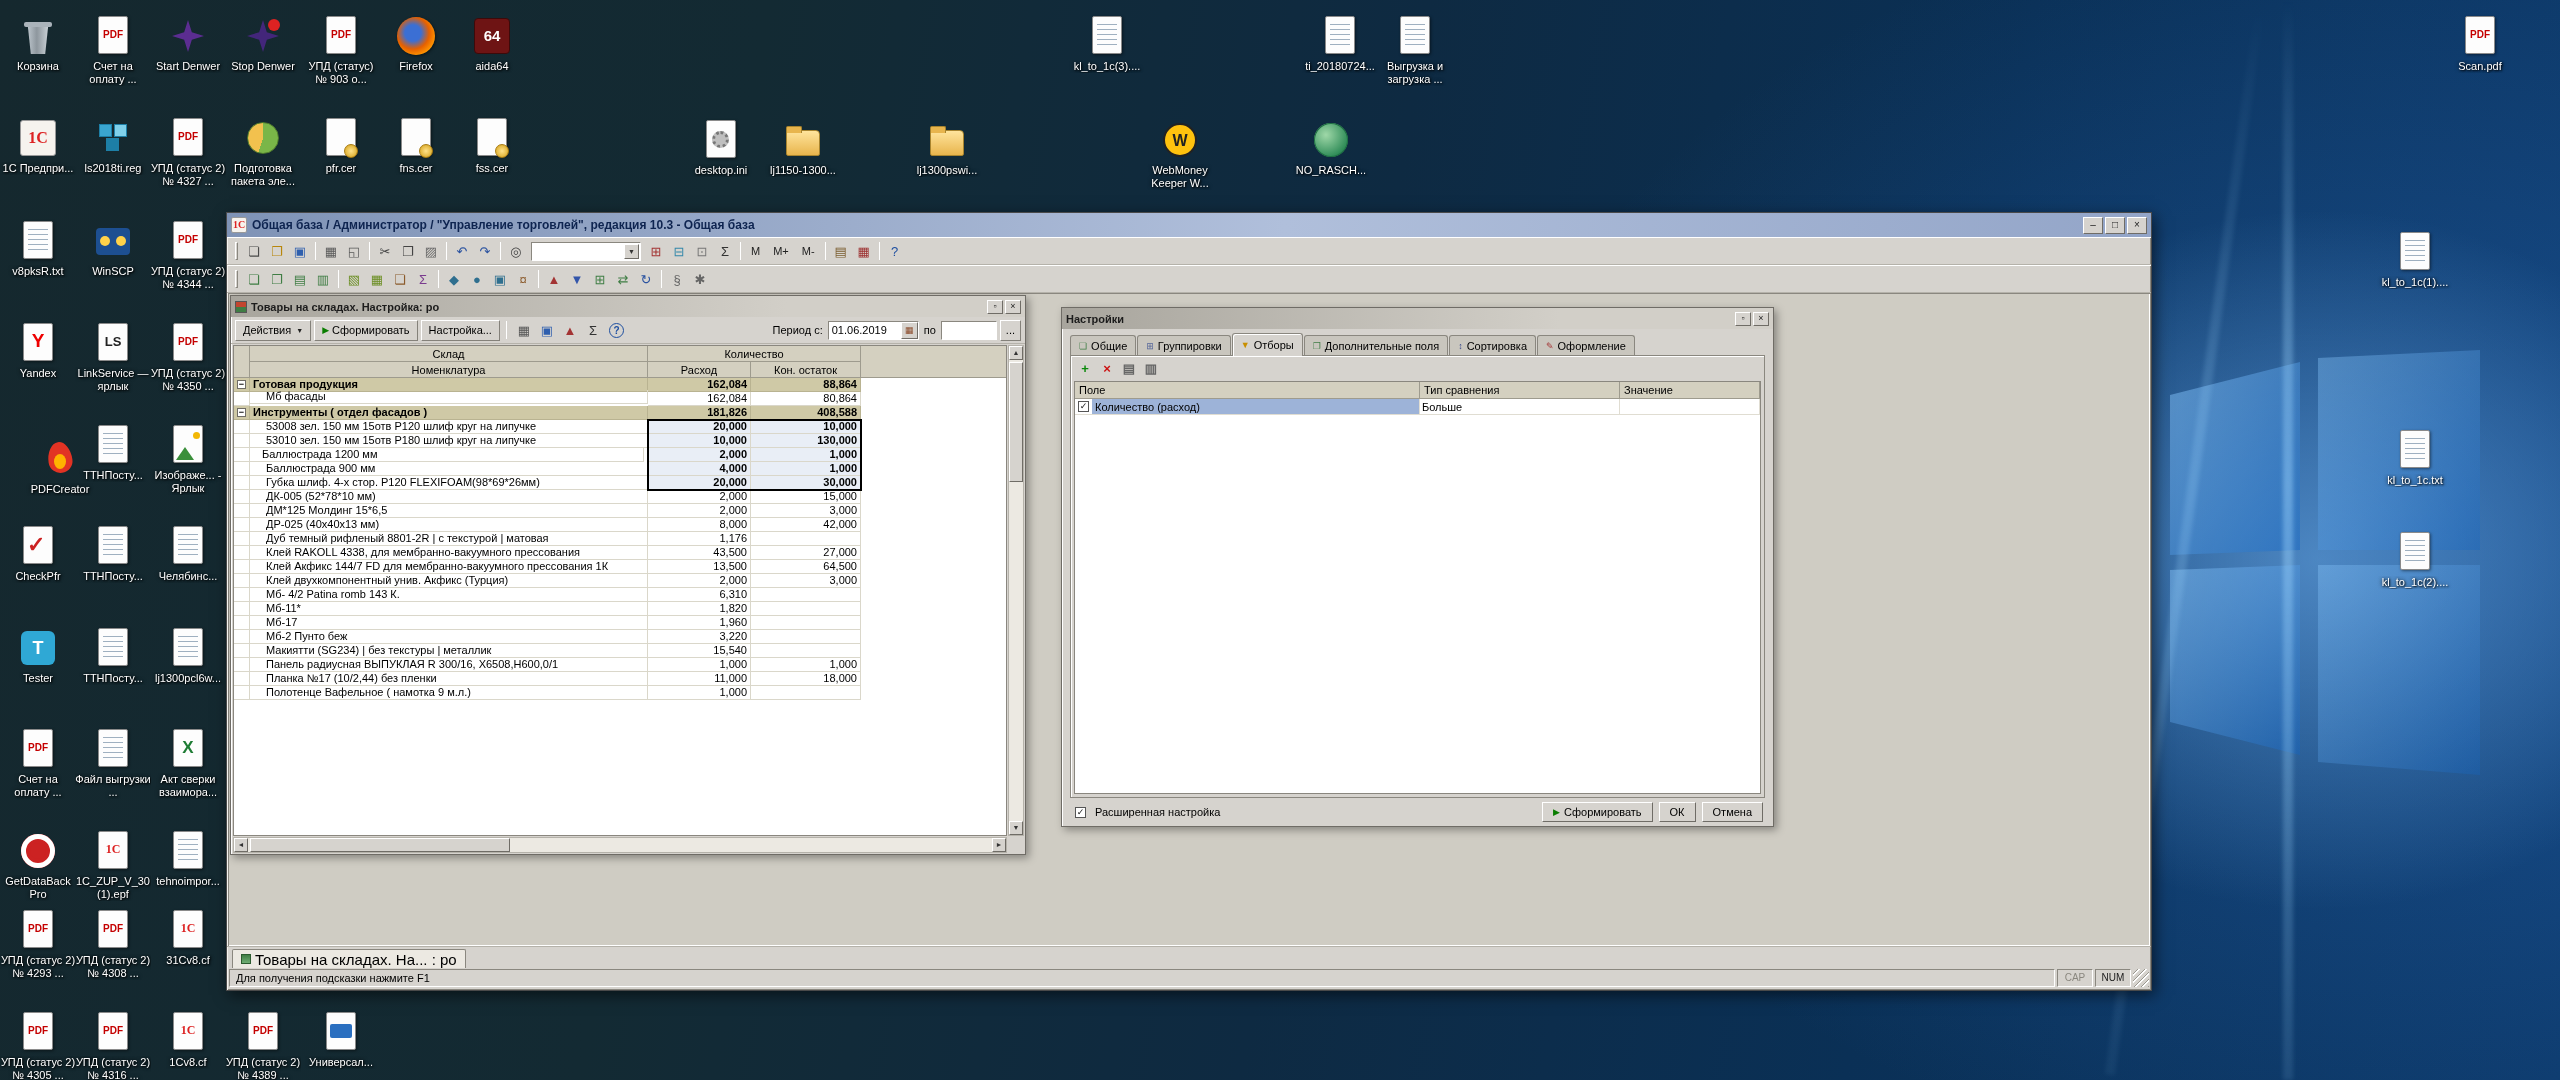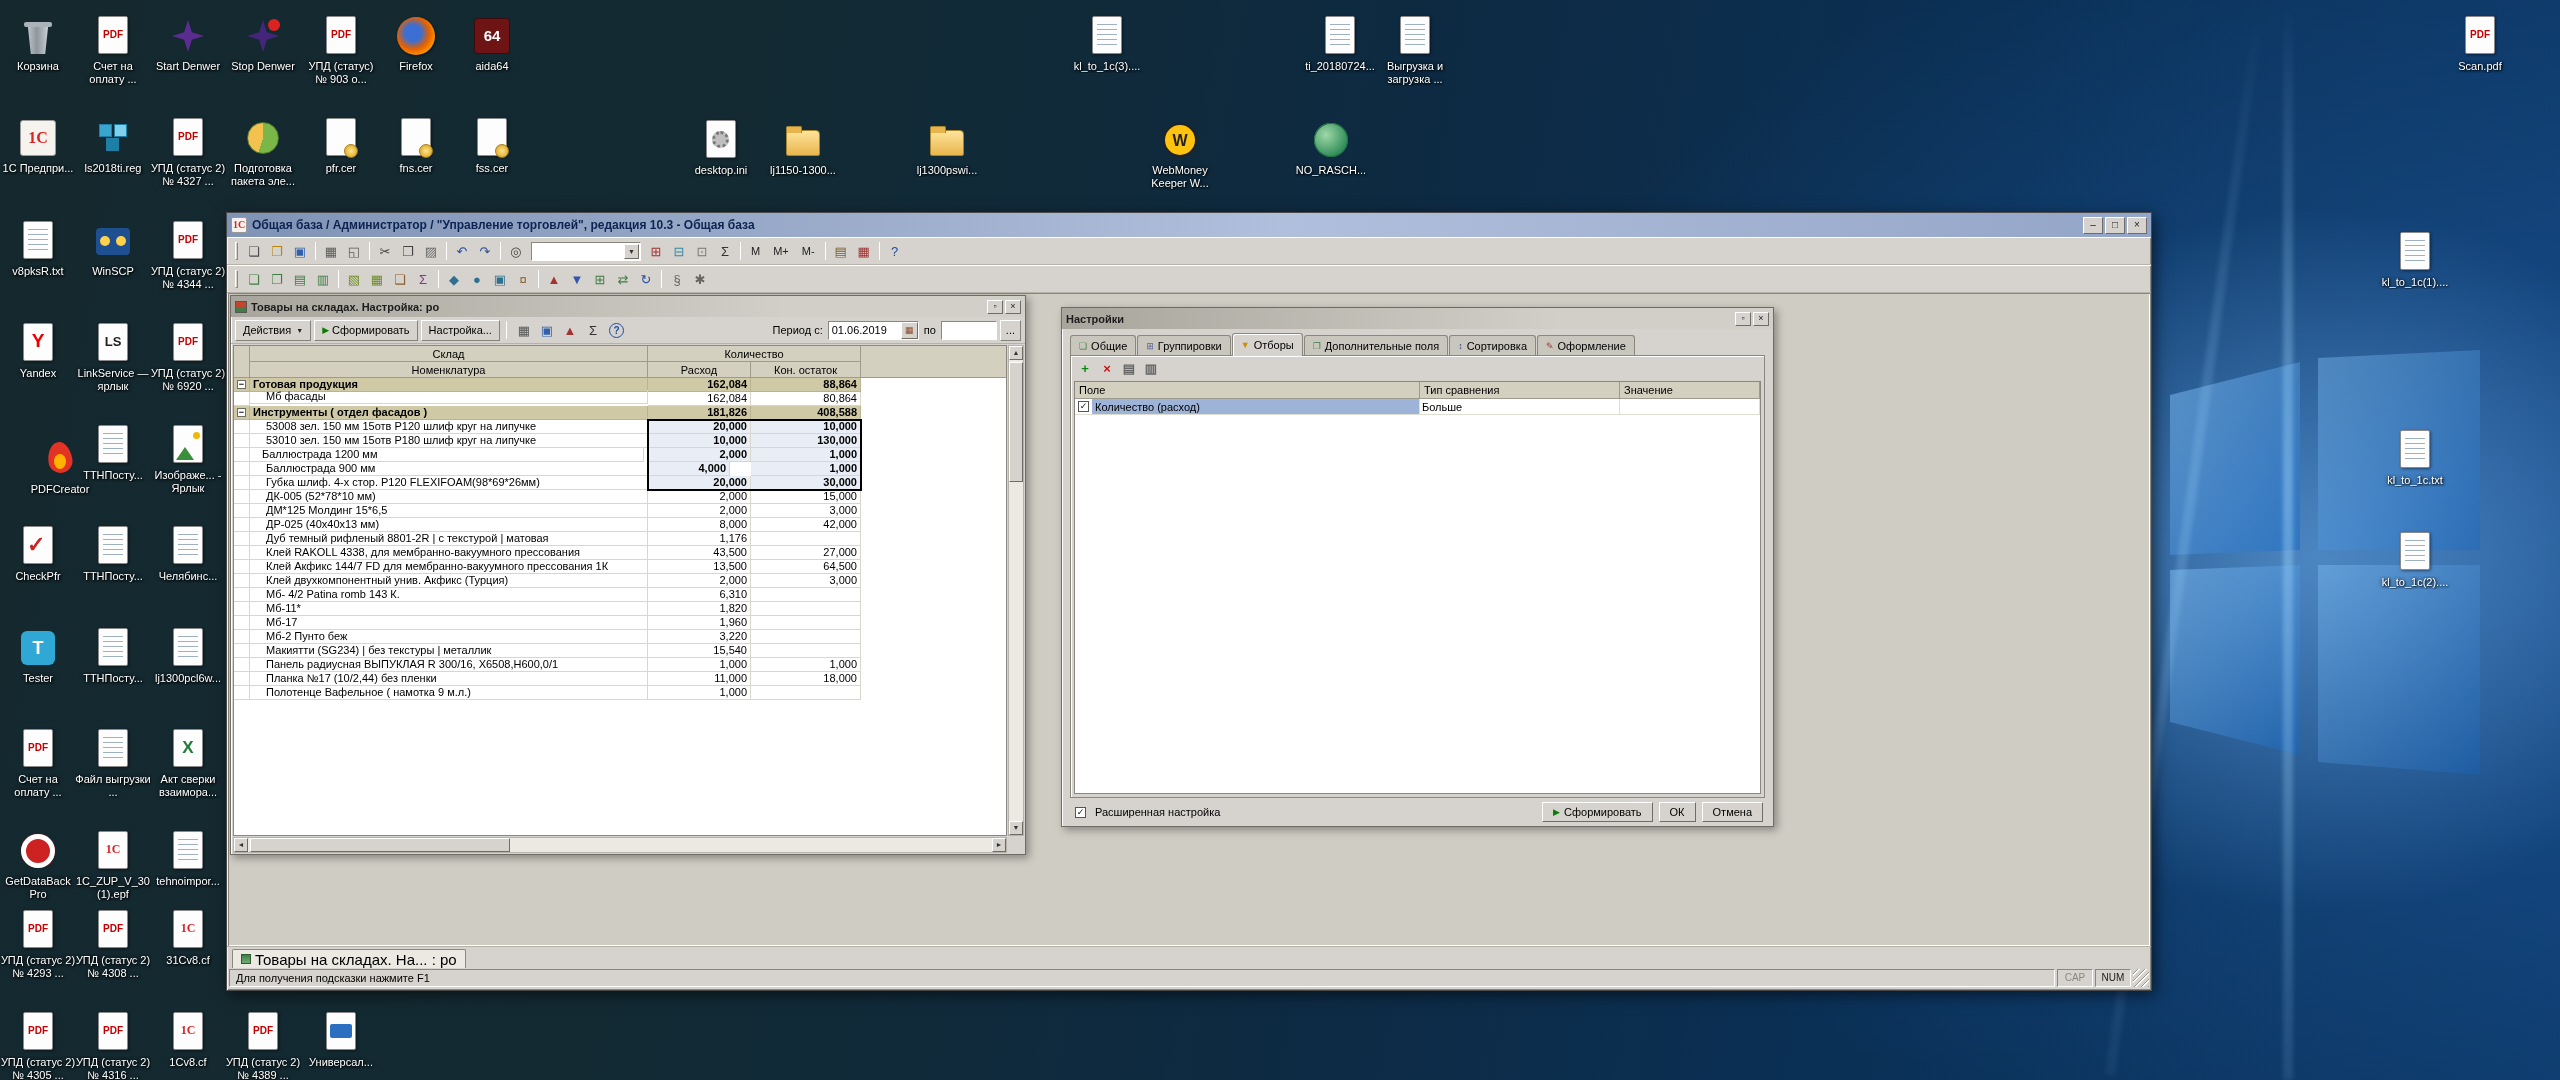--- a/index.html
+++ b/index.html
@@ -342,7 +342,7 @@
           <div class="pg"></div>
           <div class="pdftxt">PDF</div>
         </div>
-        <div class="dlabel">УПД (статус 2) № 6920 ...</div>
+        <div class="dlabel">УПД (статус 2) № 4350 ...</div>
       </div>
       <div class="dicon" style="left: 150px; top: 423px;">
         <div class="ico">

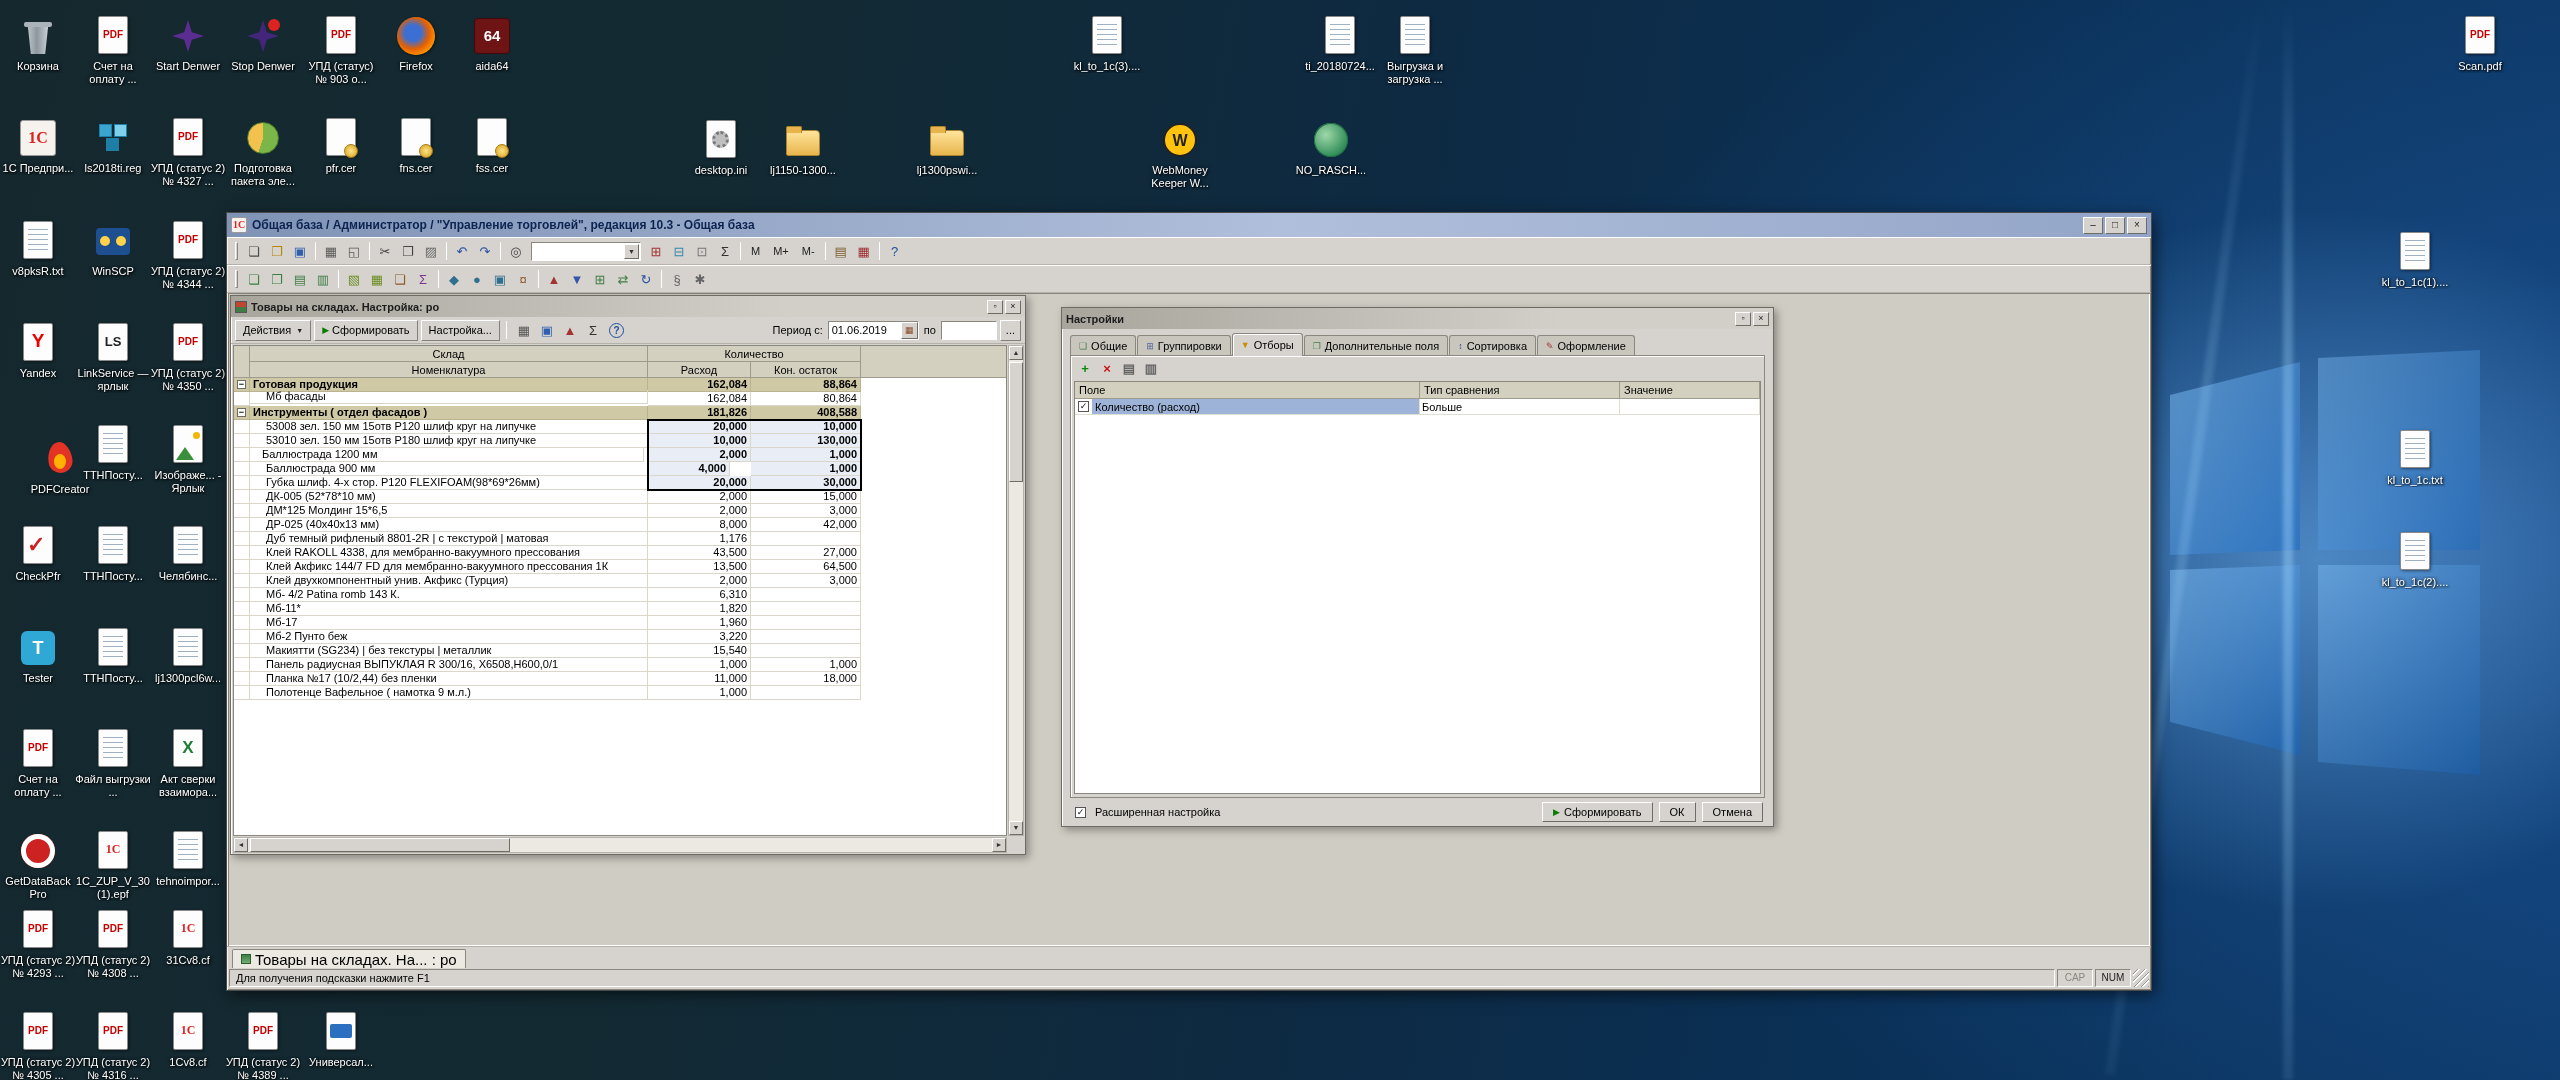--- a/index.html
+++ b/index.html
@@ -770,7 +770,7 @@
                 <div class="trow numcell csel" style="left: 517px; top: 102px; width: 110px; height: 14px;">1,000</div>
                 <div class="trow mcell" style="left: 0px; top: 116px; width: 16px; height: 14px;"></div>
                 <div class="trow ncell" style="left: 16px; top: 116px; width: 398px; height: 14px; padding-left: 16px;">Баллюстрада 900 мм</div>
-                <div class="trow numcell csel" style="left: 414px; top: 116px; width: 82px; height: 14px;">4,000</div>
+                <div class="trow numcell csel" style="left: 414px; top: 116px; width: 103px; height: 14px;">4,000</div>
                 <div class="trow numcell csel" style="left: 517px; top: 116px; width: 110px; height: 14px;">1,000</div>
                 <div class="trow mcell" style="left: 0px; top: 130px; width: 16px; height: 14px;"></div>
                 <div class="trow ncell" style="left: 16px; top: 130px; width: 398px; height: 14px; padding-left: 16px;">Губка шлиф. 4-х стор. Р120  FLEXIFOAM(98*69*26мм)</div>

